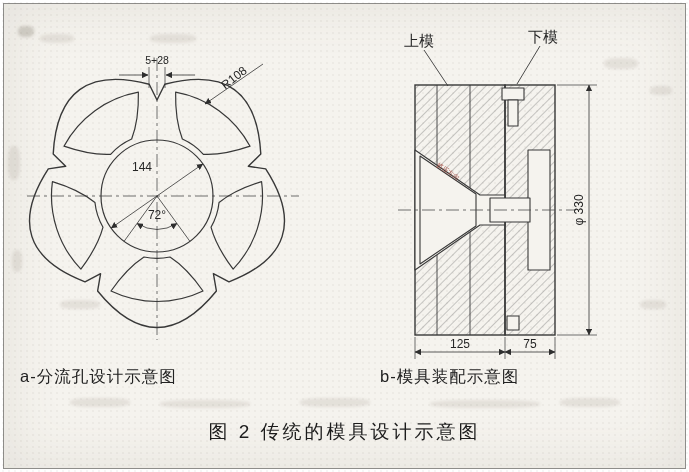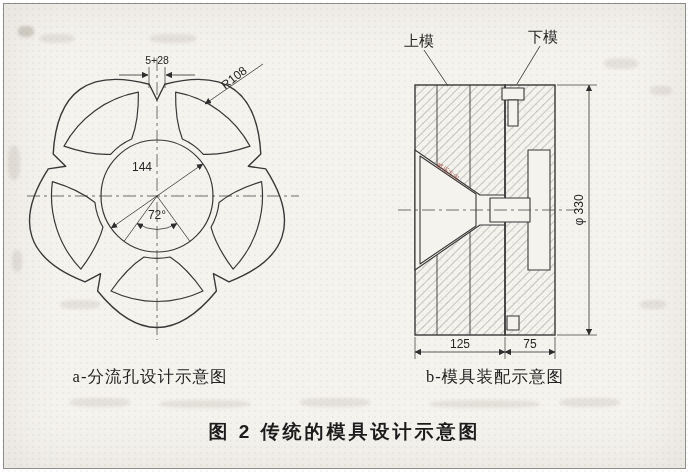--- a/index.html
+++ b/index.html
@@ -37,7 +37,7 @@
   .dimts{font-size:10.5px;}
   .cjk{font-size:15px;}
   .note{font-size:6.5px;fill:#a65248;}
-  .subcap{position:absolute;text-align:center;font-size:16.5px;color:#222;letter-spacing:1px;font-family:Liberation Serif, serif;}
+  .subcap{position:absolute;text-align:left;font-size:16.5px;color:#222;letter-spacing:1px;}
   .maincap{
     position:absolute;left:0;right:0;top:419px;text-align:center;
     font-size:19px;font-weight:700;color:#1c1c1c;letter-spacing:3px;

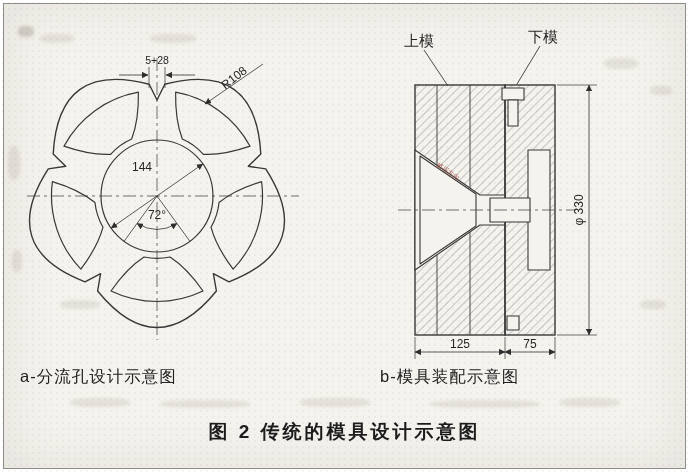--- a/index.html
+++ b/index.html
@@ -40,7 +40,7 @@
   .subcap{position:absolute;text-align:left;font-size:16.5px;color:#222;letter-spacing:1px;}
   .maincap{
     position:absolute;left:0;right:0;top:419px;text-align:center;
-    font-size:19px;font-weight:700;color:#1c1c1c;letter-spacing:3px;
+    font-size:19px;font-weight:400;color:#1c1c1c;letter-spacing:3px;
   }
 </style>
 </head>

